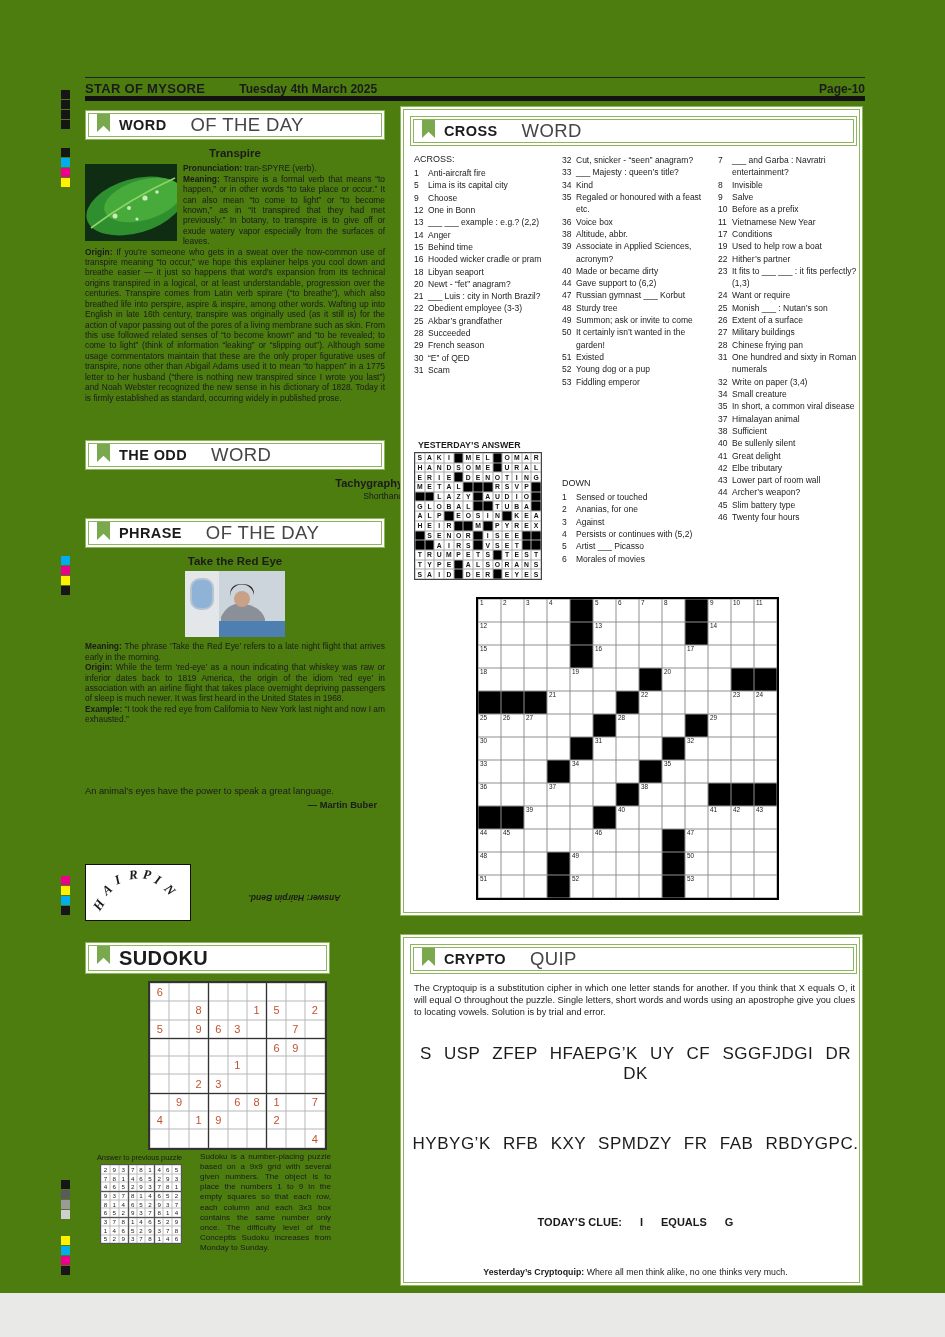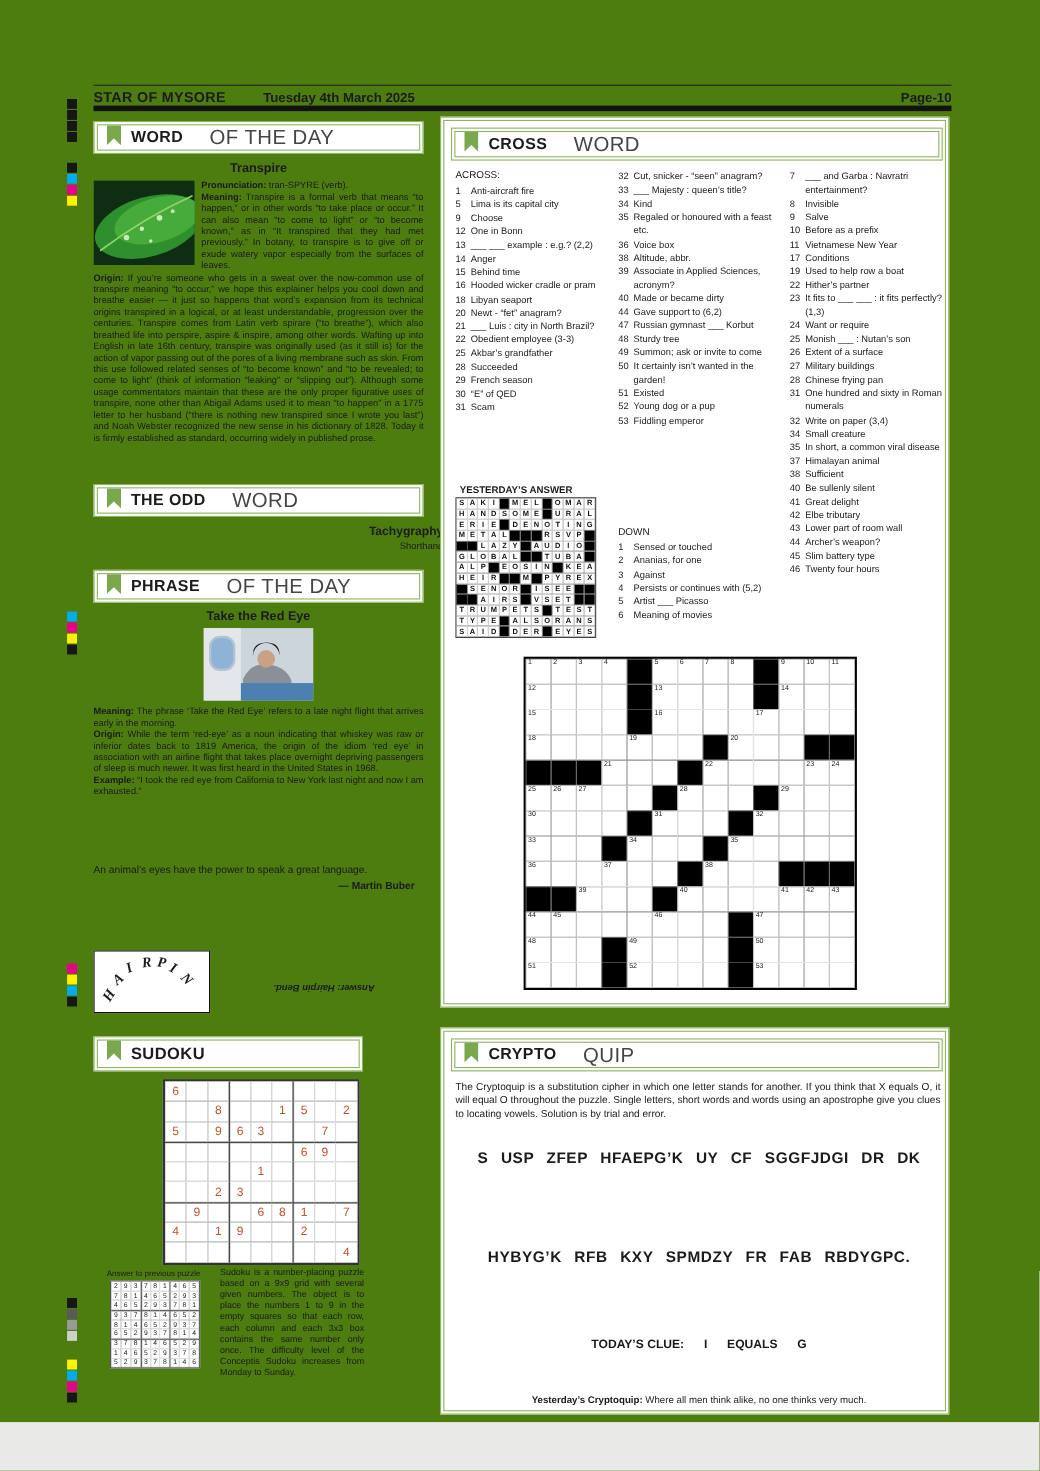--- a/index.html
+++ b/index.html
@@ -621,7 +621,7 @@
           </div>
           <div class="clue">
             <span class="cn">6</span>
-            <span class="ct">Meaning of movies</span>
+            <span class="ct">Morales of movies</span>
           </div>
         </div>
     </div>

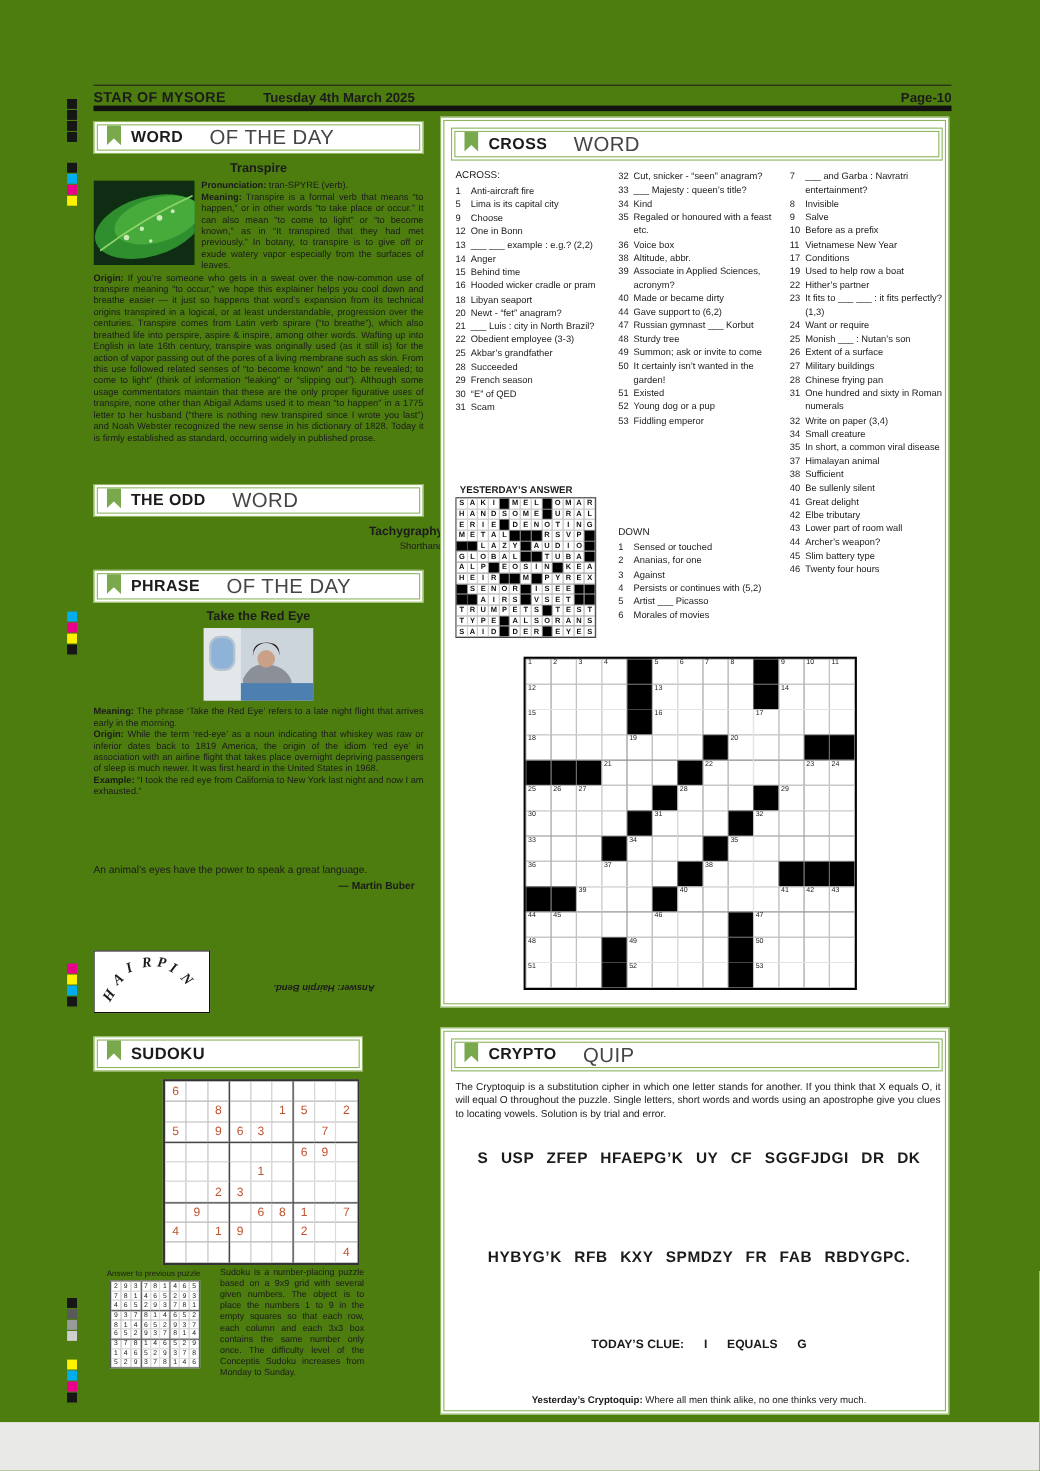--- a/index.html
+++ b/index.html
@@ -165,7 +165,7 @@
 
   <div class="sec-head" style="left:85px;top:942px;width:245px;height:32px">
     <span class="flag"></span>
-    <span class="h-b" style="font-size:15px">SUDOKU</span>
+    <span class="h-b" style="font-size:20px">SUDOKU</span>
   </div>
   <div class="sg abs" id="sudoku-grid" style="left:148px;top:981px">
       <div class="sc">6</div>

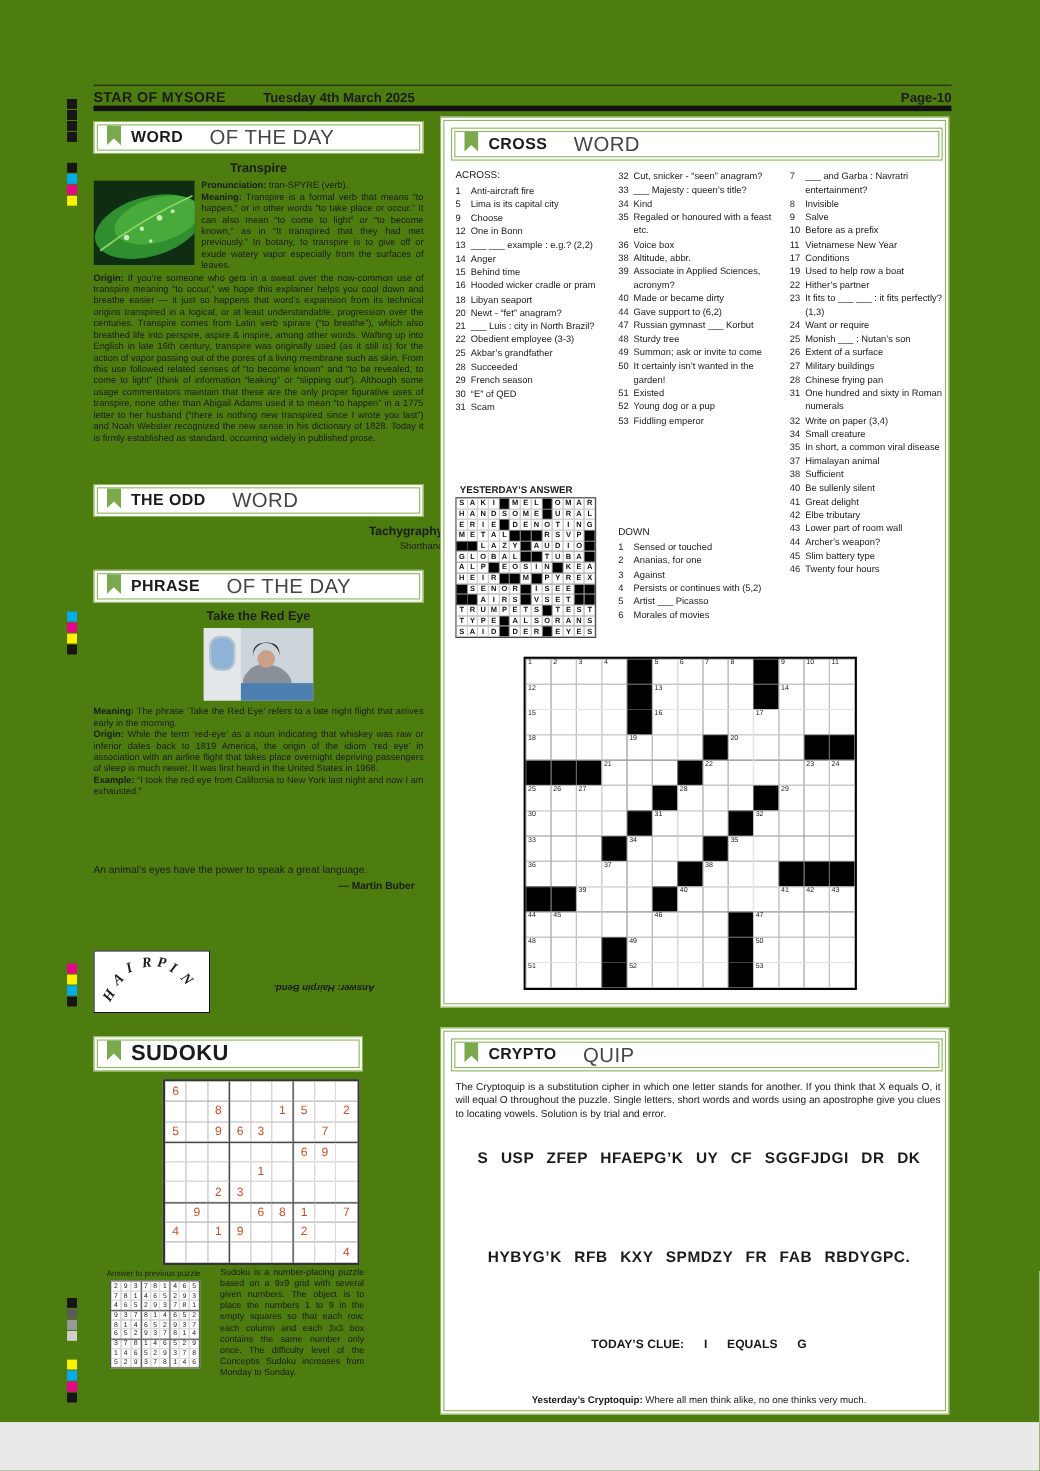--- a/index.html
+++ b/index.html
@@ -71,7 +71,7 @@
 
   
   .cq-intro{font-size:9.2px;line-height:1.32;text-align:justify}
-  .cq-line{font-weight:bold;font-size:14px;letter-spacing:.5px;word-spacing:7px;text-align:center}
+  .cq-line{font-weight:normal;font-size:17px;letter-spacing:.5px;word-spacing:7px;text-align:center}
   .cq-clue{font-weight:bold;font-size:11px;text-align:center}
   .cq-clue .sp{margin-left:18px}
   .cq-yest{font-size:8.8px;text-align:center}

